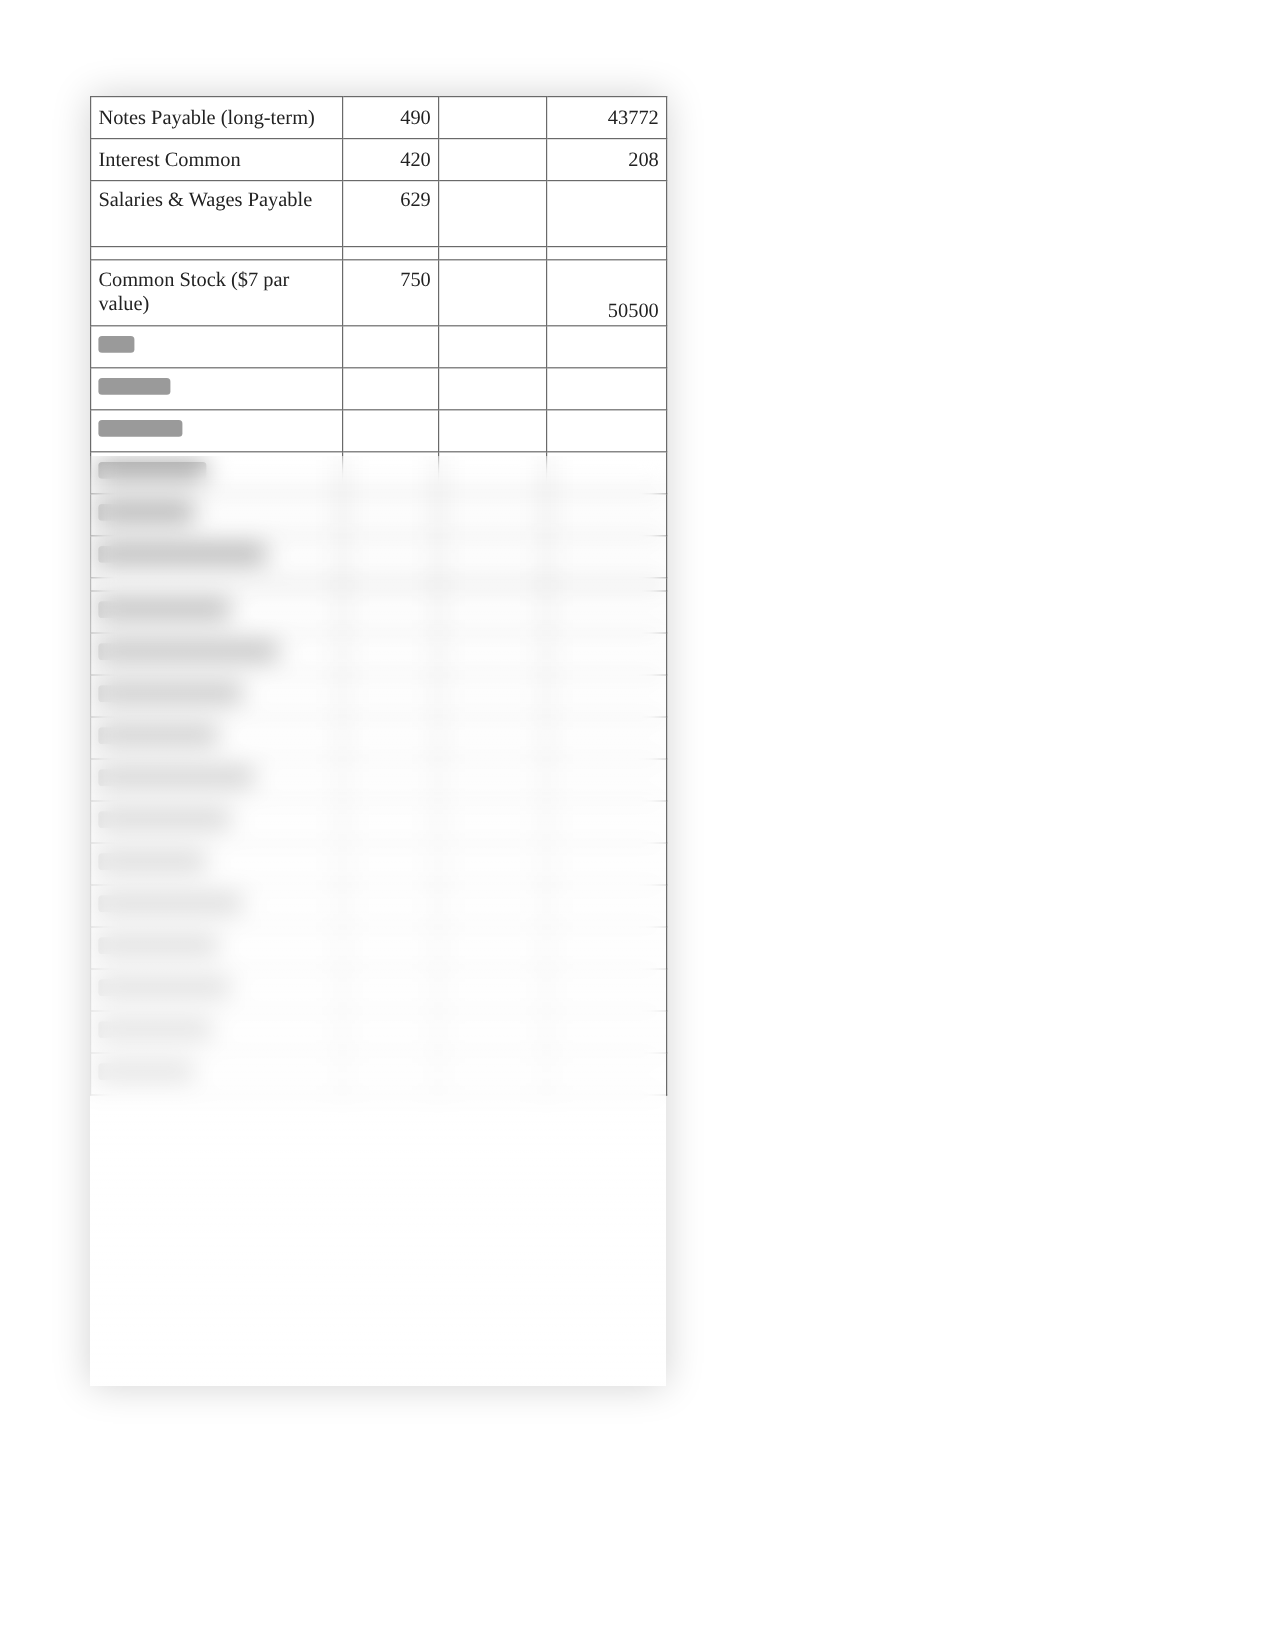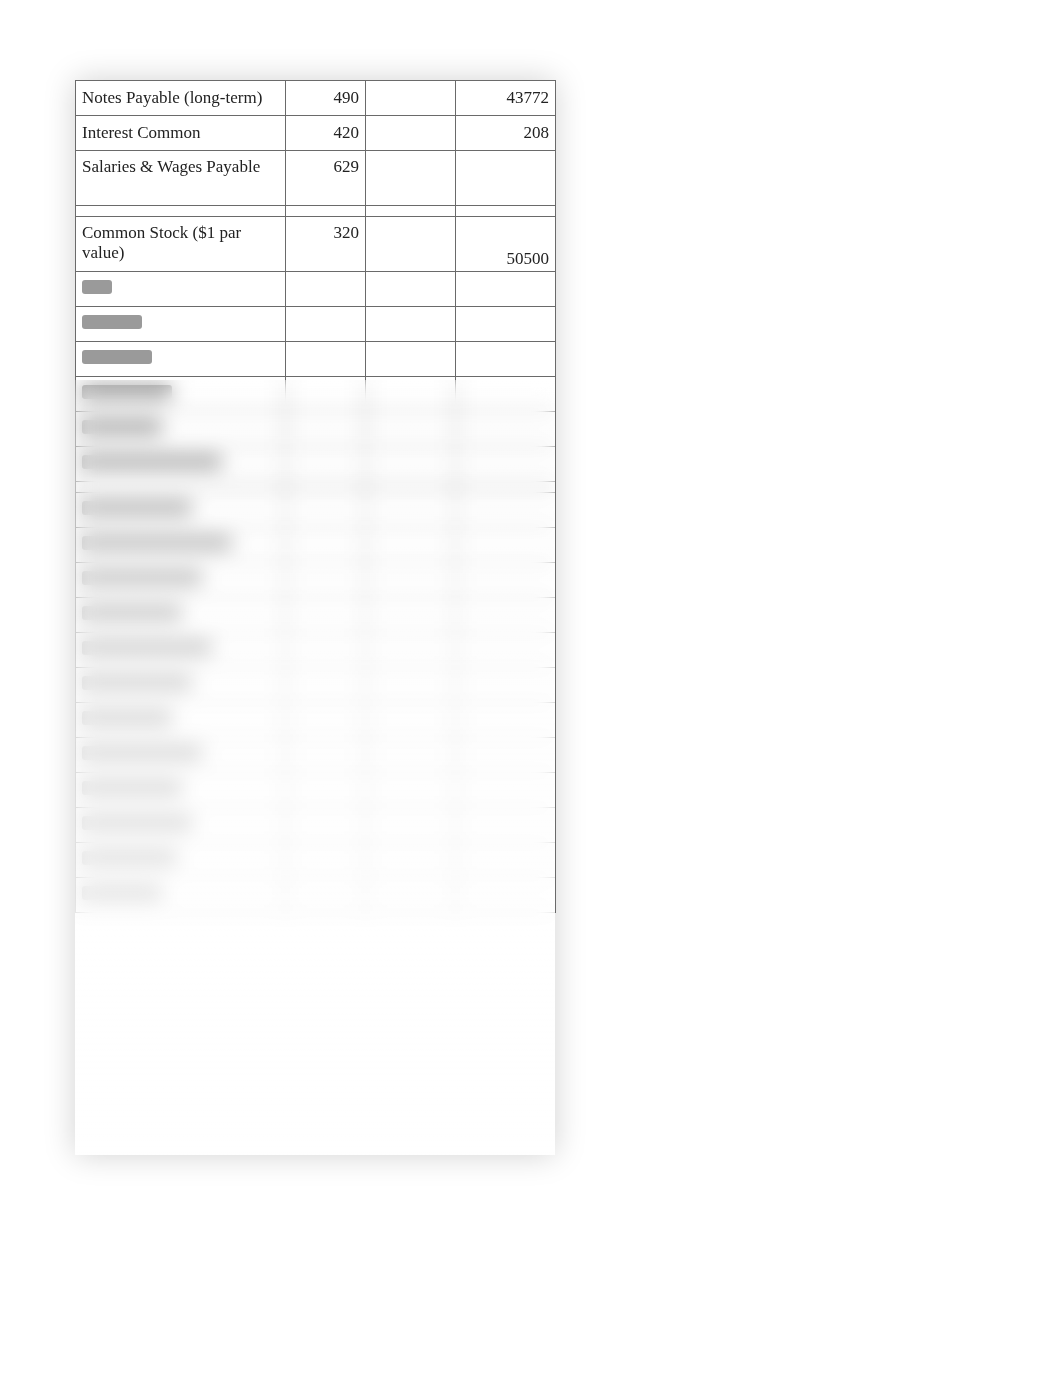--- a/index.html
+++ b/index.html
@@ -109,7 +109,7 @@
             <td class="cr"></td>
         </tr>
         <tr class="tall">
-          <td class="acct">Common Stock ($1 par value)</td>
+          <td class="acct">Common Stock ($7 par value)</td>
           <td class="num">320</td>
           <td class="dr"></td>
           <td class="cr">50500</td>

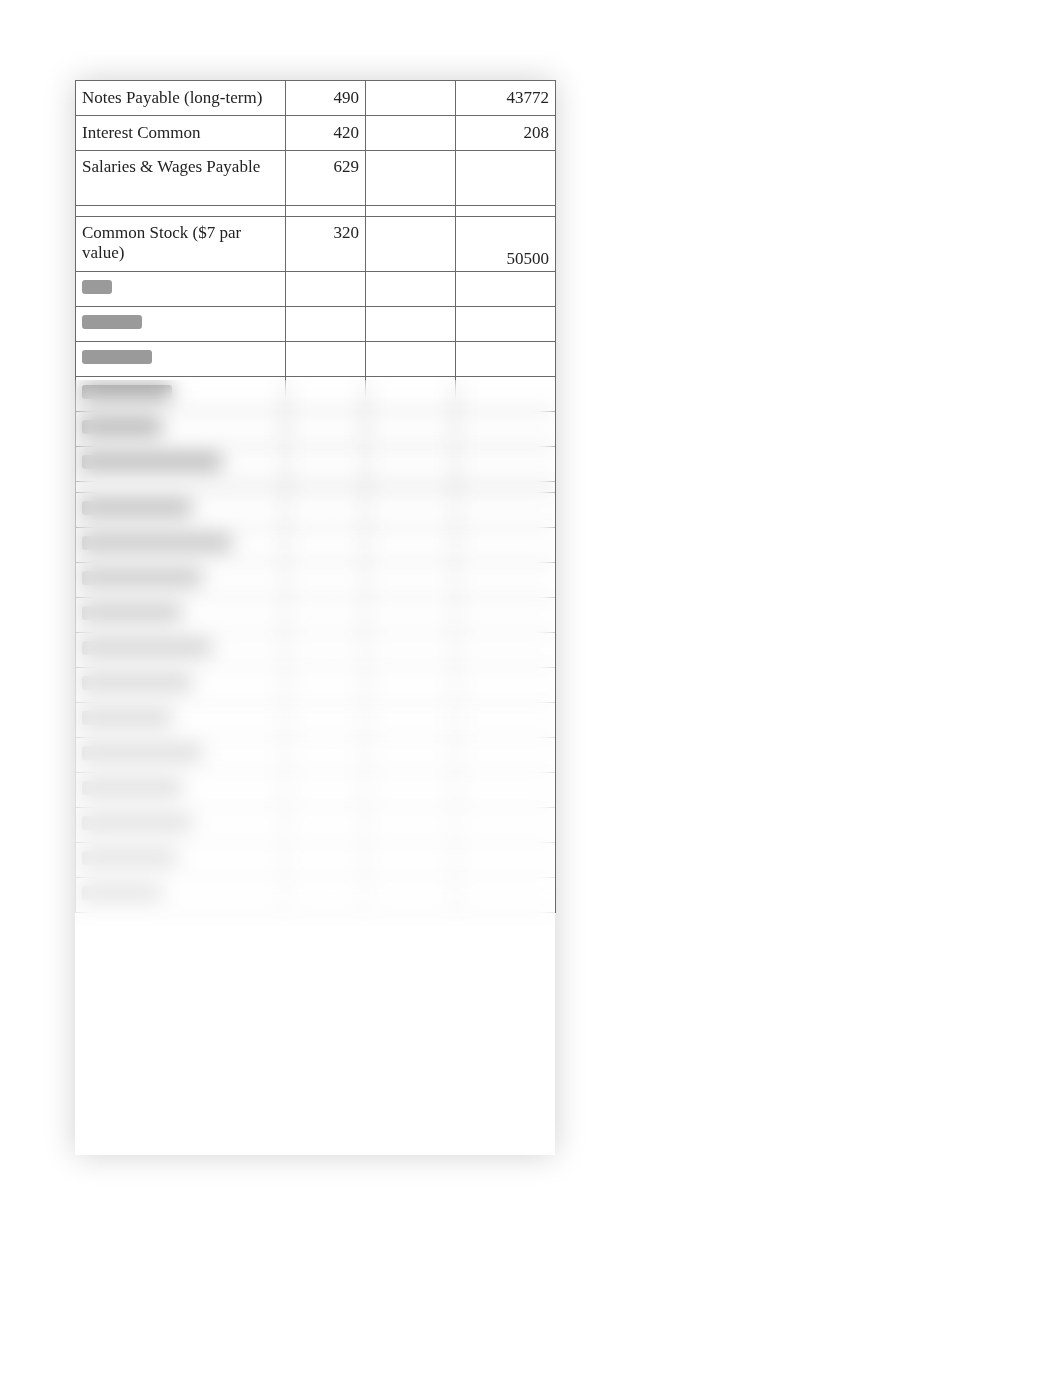--- a/index.html
+++ b/index.html
@@ -110,7 +110,7 @@
         </tr>
         <tr class="tall">
           <td class="acct">Common Stock ($7 par value)</td>
-          <td class="num">320</td>
+          <td class="num">750</td>
           <td class="dr"></td>
           <td class="cr">50500</td>
         </tr>

